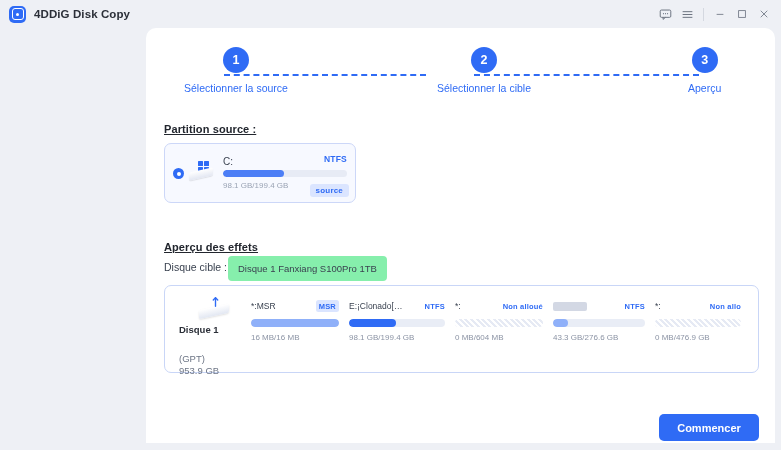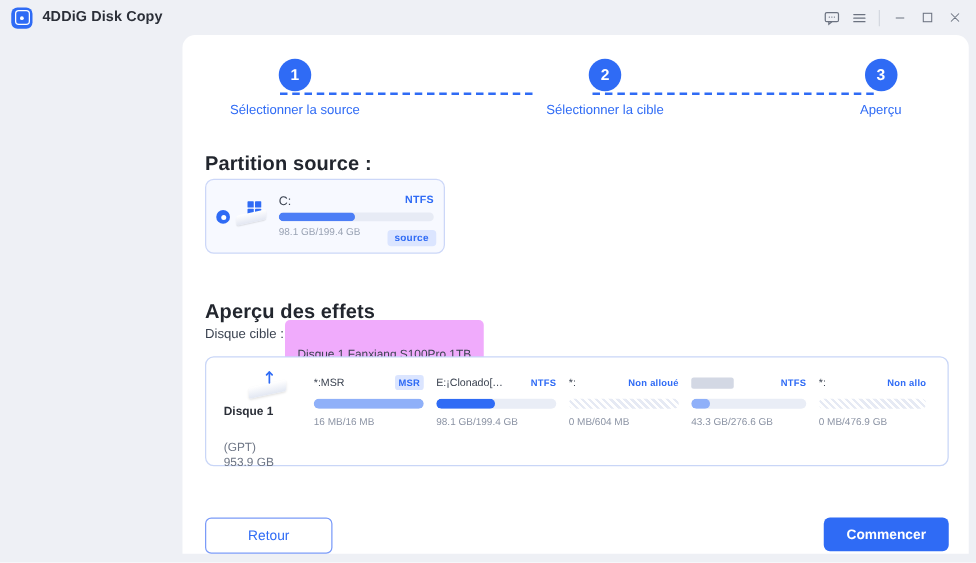--- a/index.html
+++ b/index.html
@@ -85,7 +85,7 @@
 
   
   .sec-title{
-    position:absolute;font-size:16px;font-weight:bold;color:#22262e;letter-spacing:.1px;
+    position:absolute;font-size:11px;font-weight:bold;color:#22262e;letter-spacing:.1px;text-decoration:underline;
   }
 
   .src-card{

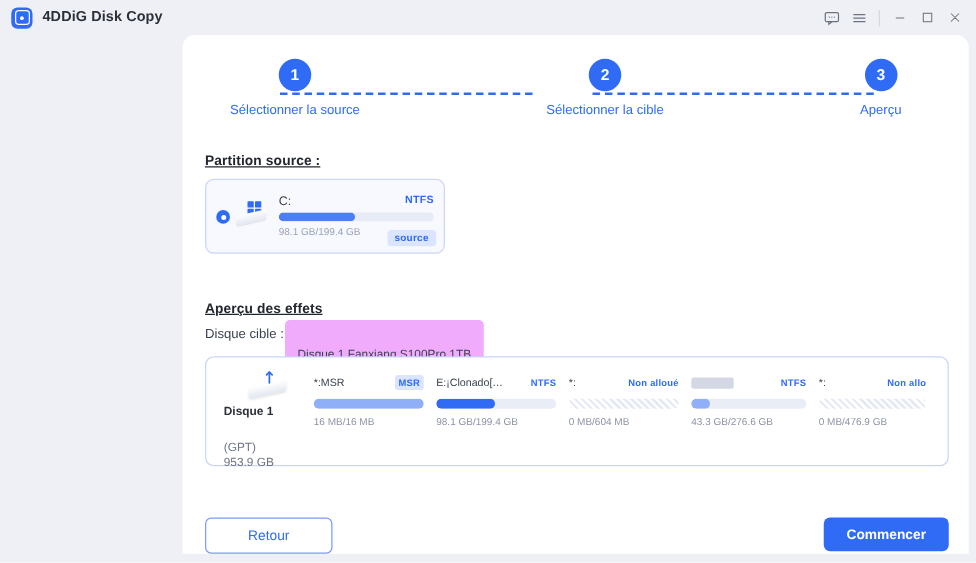--- a/index.html
+++ b/index.html
@@ -120,8 +120,8 @@
 
   .tgt-label{position:absolute;left:18px;top:233px;font-size:10.5px;color:#3a4250;}
   .tgt-chip{
-    position:absolute;left:82px;top:228px;background:#f0abfc;color:#3a4250;
-    font-size:9.5px;padding:22px 10px;border-radius:4px;white-space:nowrap;
+    position:absolute;left:82px;top:228px;background:#86efac;color:#3a4250;
+    font-size:9.5px;padding:7px 10px;border-radius:4px;white-space:nowrap;
   }
 
   .disk-box{

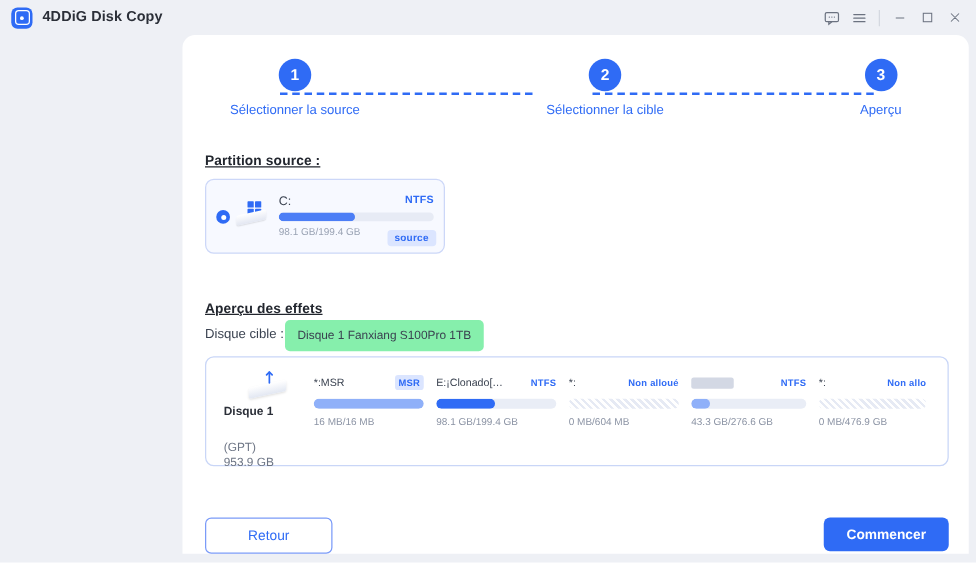--- a/index.html
+++ b/index.html
@@ -328,7 +328,6 @@
         </div>
     </div>
 
-    <div class="btn-back">Retour</div>
     <div class="btn-start">Commencer</div>
   </div>
 </div>

